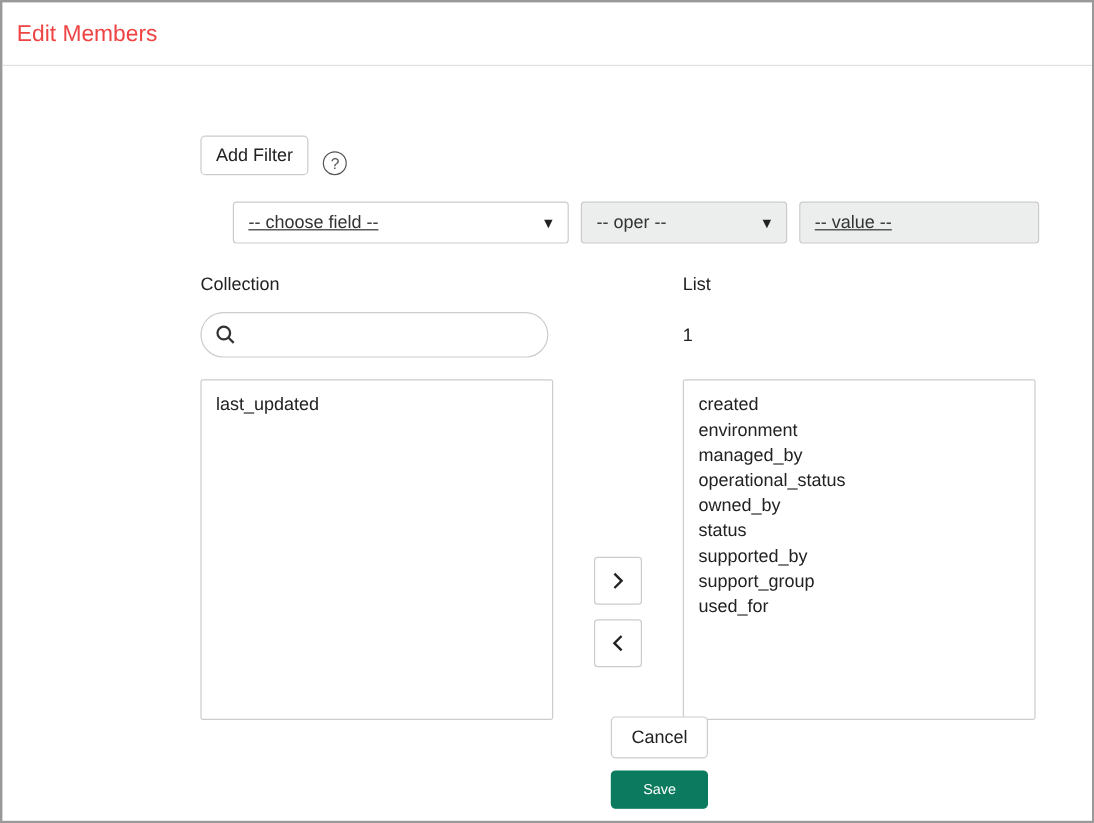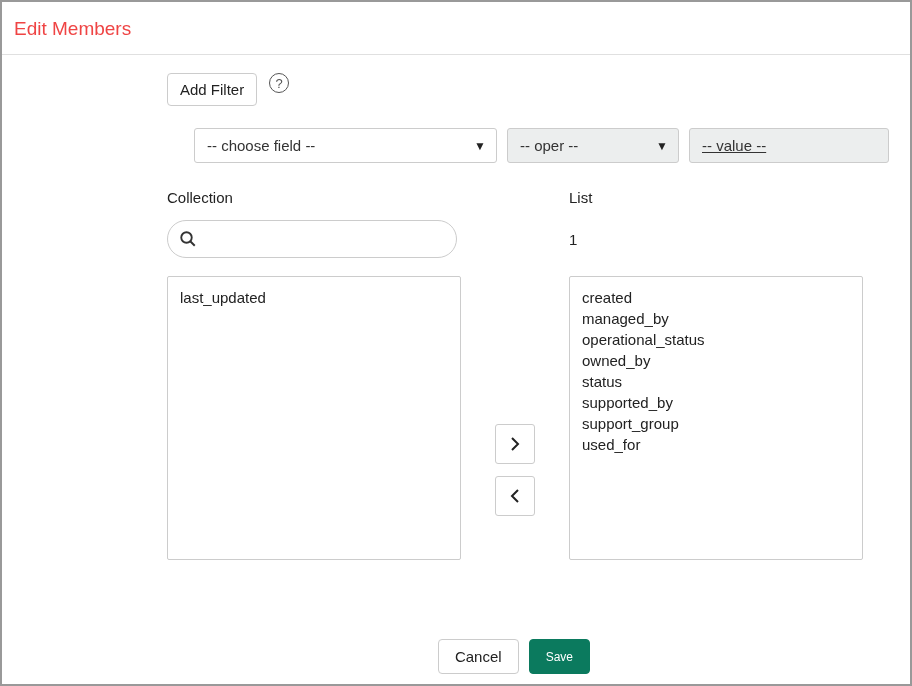--- a/index.html
+++ b/index.html
@@ -28,8 +28,9 @@
       margin-left: 155px;
       margin-bottom: 22px;
       display: flex;
-      align-items: flex-start;
+      align-items: flex-end;
       gap: 8px;
+      margin-top: 40px;
     }
     .btn {
       background: #fff;

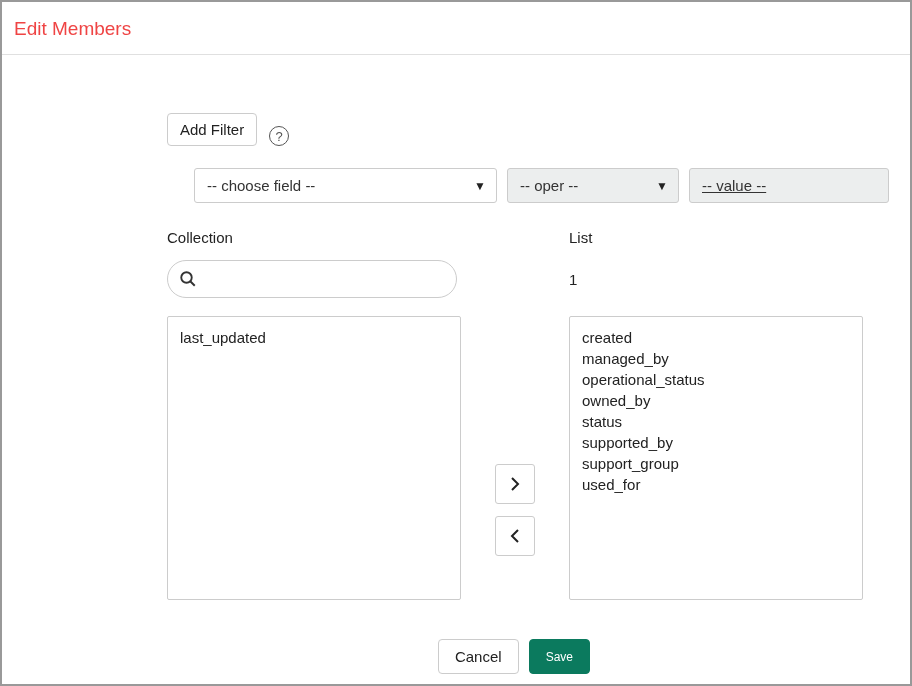--- a/index.html
+++ b/index.html
@@ -71,7 +71,8 @@
       cursor: pointer;
     }
     .select-field.choose {
-      width: 303px;
+      width: 280px;
+      text-decoration: underline;
     }
     .select-field.oper {
       width: 172px;

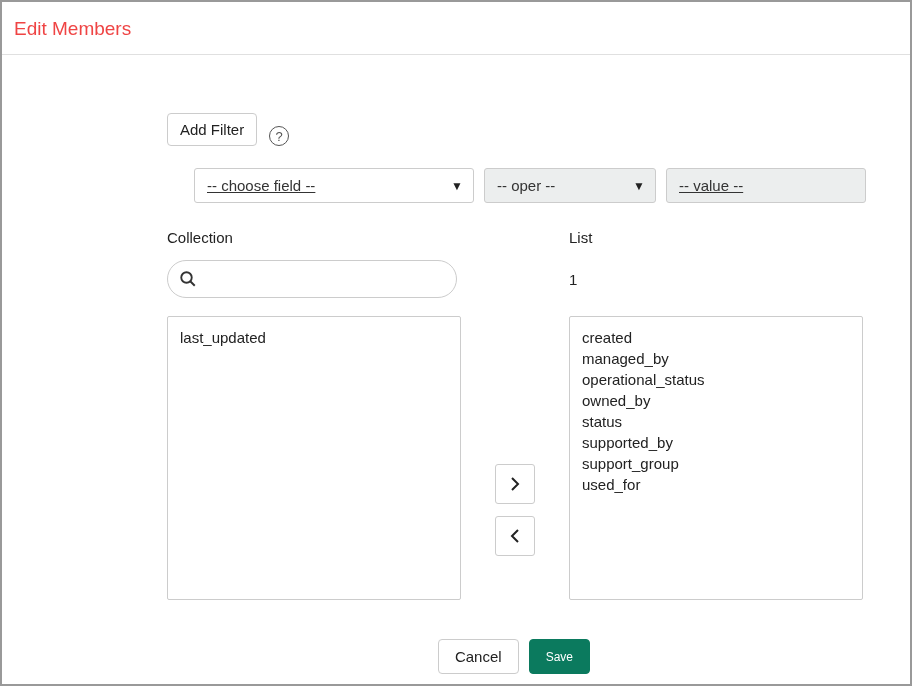--- a/index.html
+++ b/index.html
@@ -271,6 +271,7 @@
       <div class="list-count">1</div>
       <div class="listbox" id="list-listbox">
           <div class="listbox-item">created</div>
+          <div class="listbox-item">environment</div>
           <div class="listbox-item">managed_by</div>
           <div class="listbox-item">operational_status</div>
           <div class="listbox-item">owned_by</div>

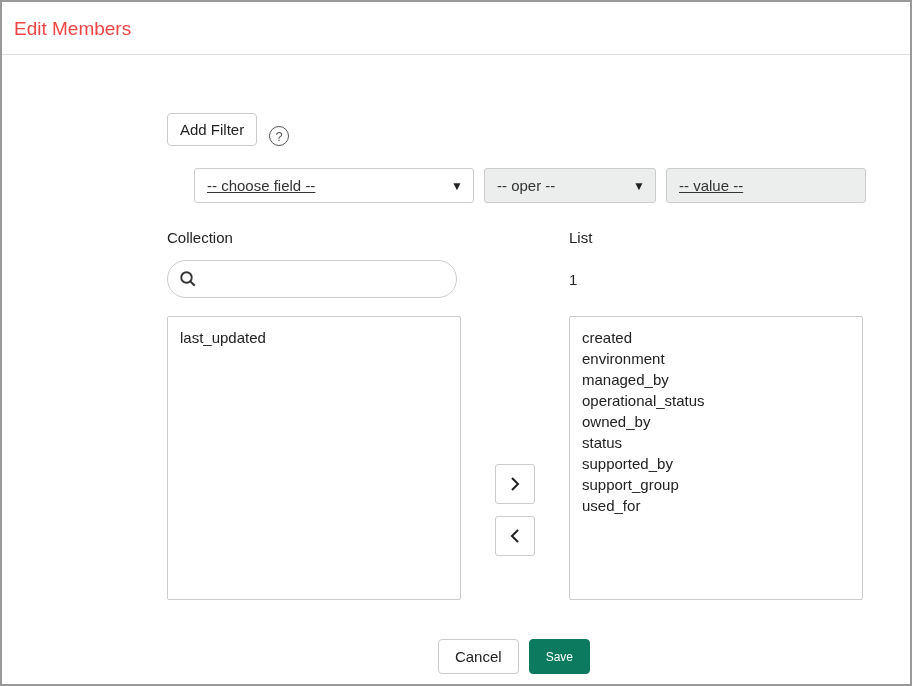--- a/index.html
+++ b/index.html
@@ -175,6 +175,7 @@
       right: 320px;
       display: flex;
       gap: 10px;
+      flex-direction: column;
     }
     .btn-save {
       background: #0b7a5e;

